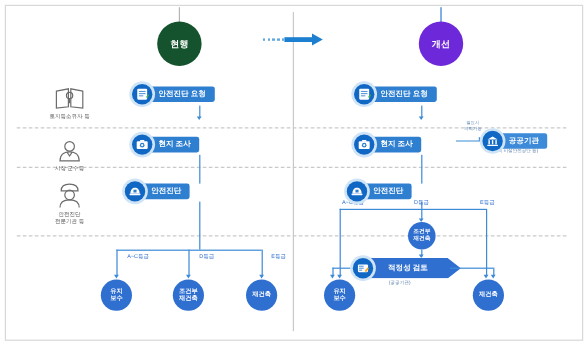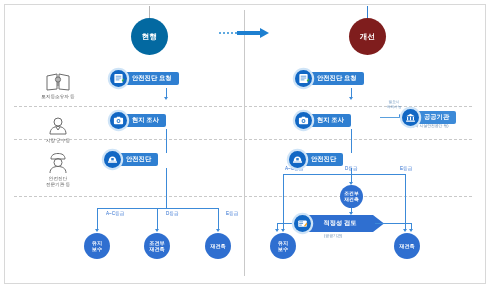--- a/index.html
+++ b/index.html
@@ -20,7 +20,7 @@
   
   .hcircle{position:absolute;border-radius:50%;display:flex;align-items:center;justify-content:center;
            color:#fff;font-size:7.5px;font-weight:bold;letter-spacing:.2px;}
-  .hcircle.grey{background:#0369a1;}
+  .hcircle.grey{background:#14532d;}
   .hcircle.blue{background:#7f1d1d;}
 
   

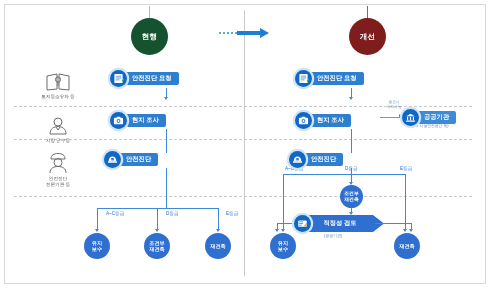--- a/index.html
+++ b/index.html
@@ -21,7 +21,7 @@
   .hcircle{position:absolute;border-radius:50%;display:flex;align-items:center;justify-content:center;
            color:#fff;font-size:7.5px;font-weight:bold;letter-spacing:.2px;}
   .hcircle.grey{background:#14532d;}
-  .hcircle.blue{background:#7f1d1d;}
+  .hcircle.blue{background:#6d28d9;}
 
   
   .tarrow{position:absolute;height:4px;}

